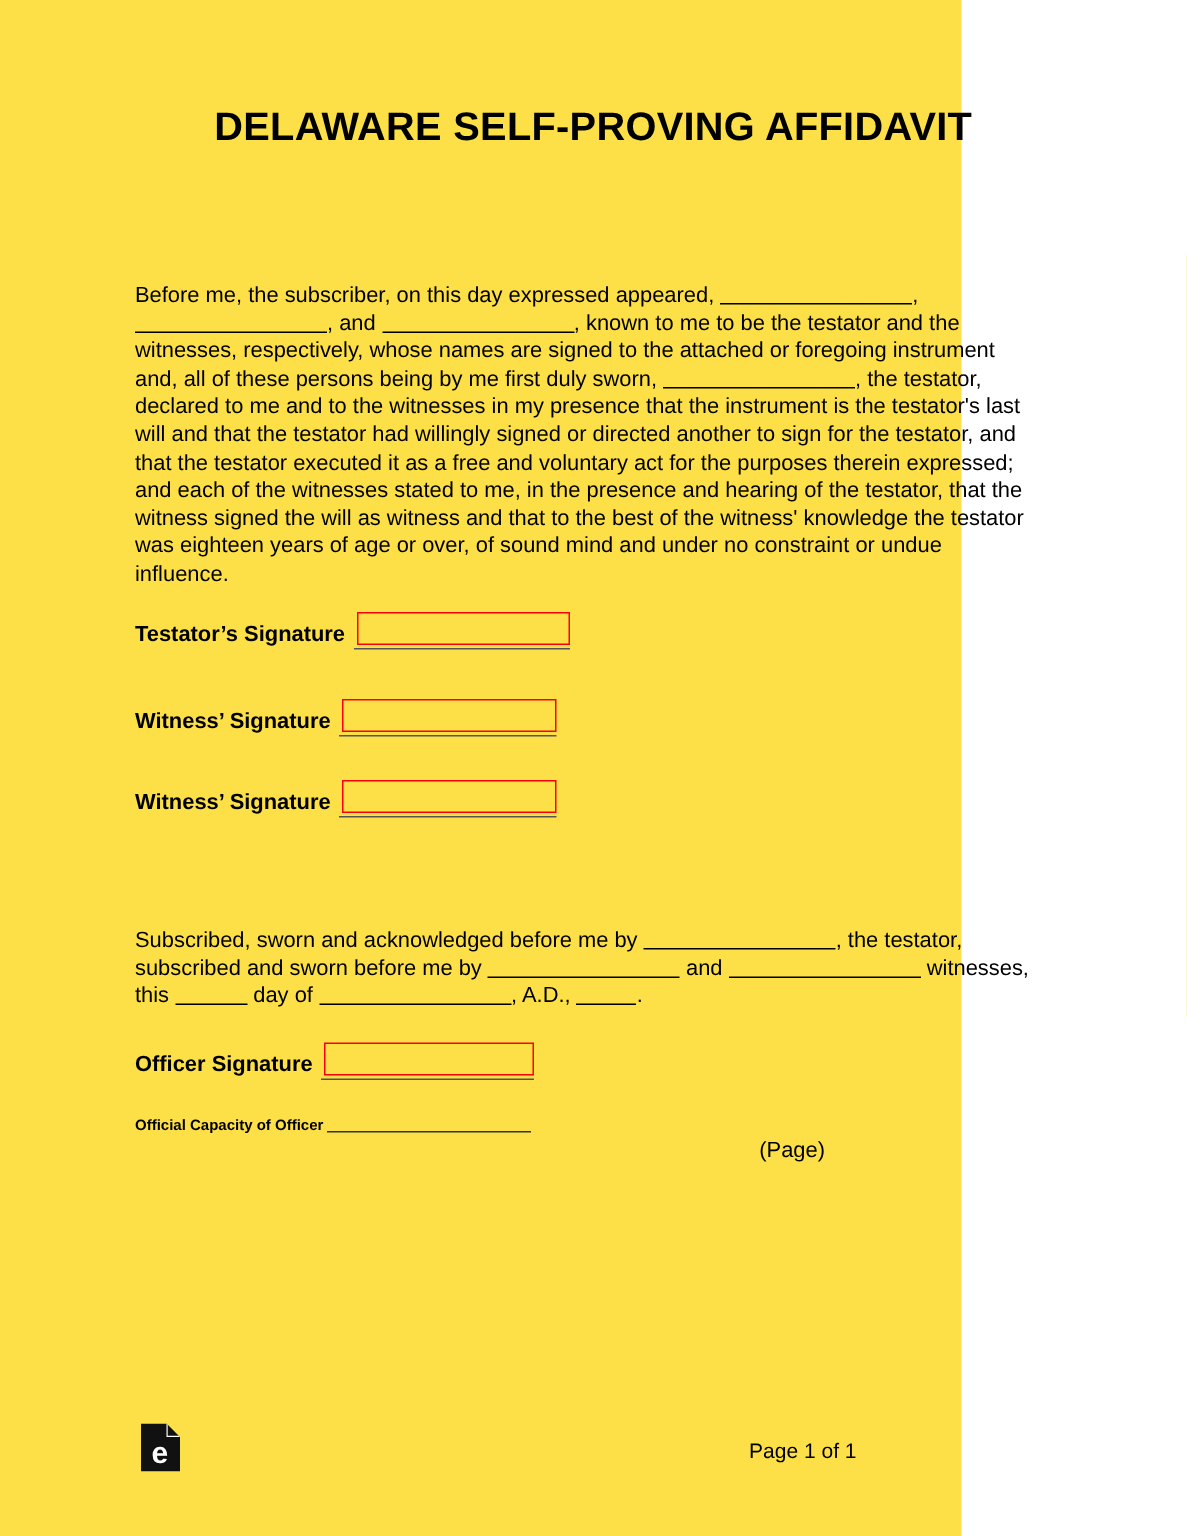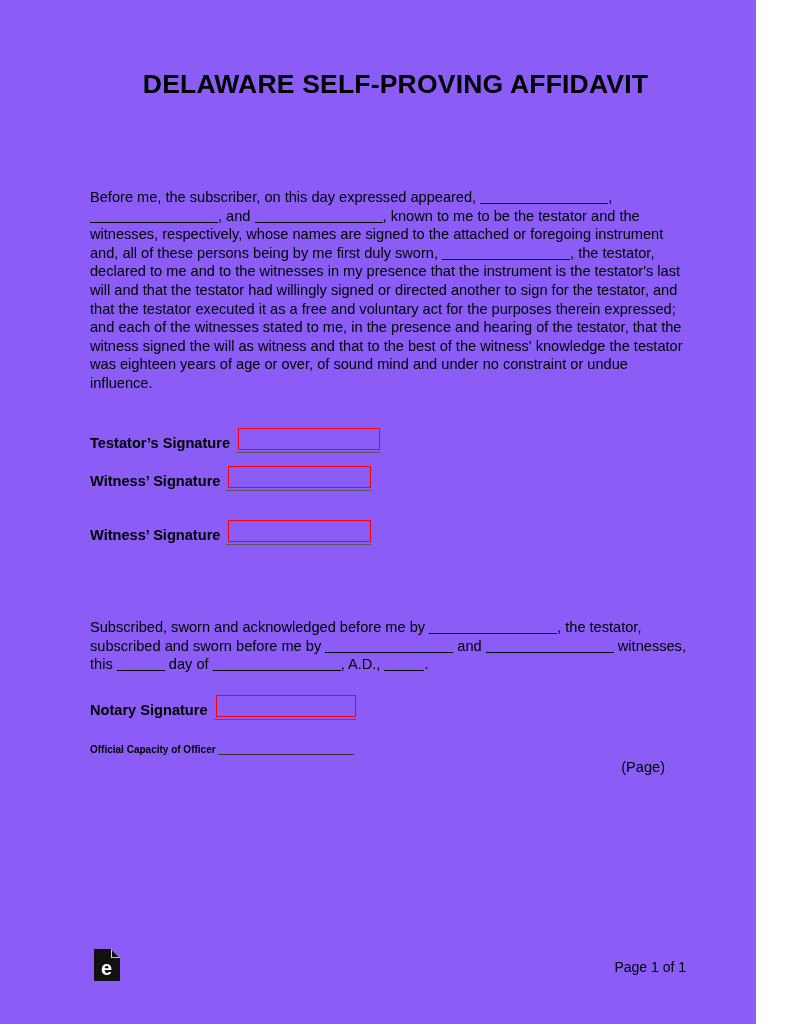--- a/index.html
+++ b/index.html
@@ -19,9 +19,9 @@
   .page {
     position: absolute;
     left: 0; top: 0;
-    width: 756px;
+    width: 641px;
     height: 1024px;
-    background: #8b5cf6;
+    background: #fde047;
   }
 
   

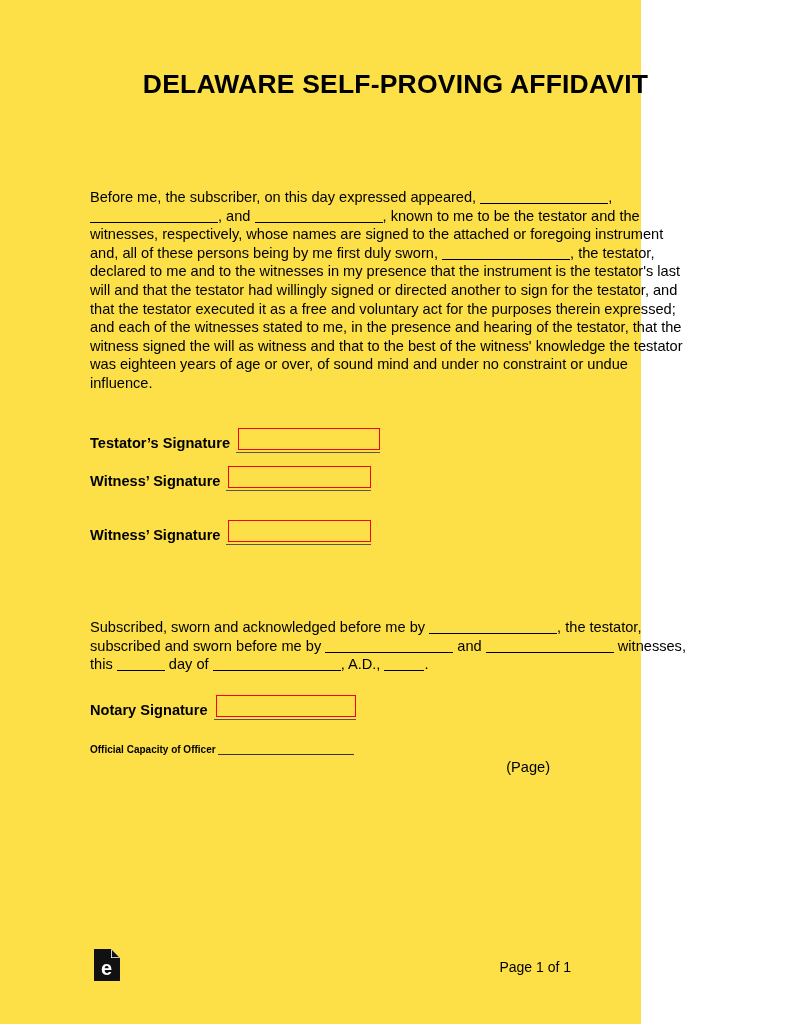--- a/index.html
+++ b/index.html
@@ -107,7 +107,7 @@
     outline: none;
   }
 
-  .sig-row-1 { top: 428px; justify-content: space-between; }
+  .sig-row-1 { top: 408px; justify-content: space-between; }
   .sig-row-2 { top: 466px; }
   .sig-row-3 { top: 520px; }
   .sig-row-notary { top: 695px; }

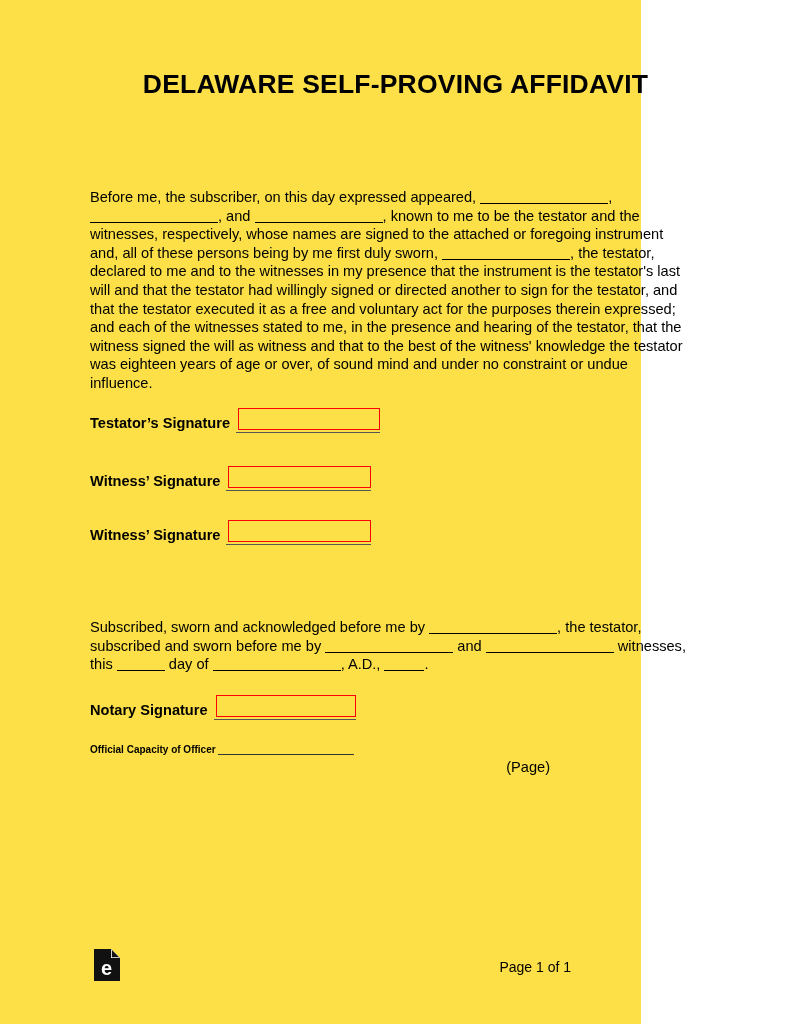--- a/index.html
+++ b/index.html
@@ -221,7 +221,7 @@
   </div>
 
   <div class="sig-row sig-row-notary">
-    <span class="sig-label">Notary Signature</span>
+    <span class="sig-label">Officer Signature</span>
     <span class="sig-slot slot-w-notary">
       <input class="sig-box" type="text" value="" style="">
     </span>

